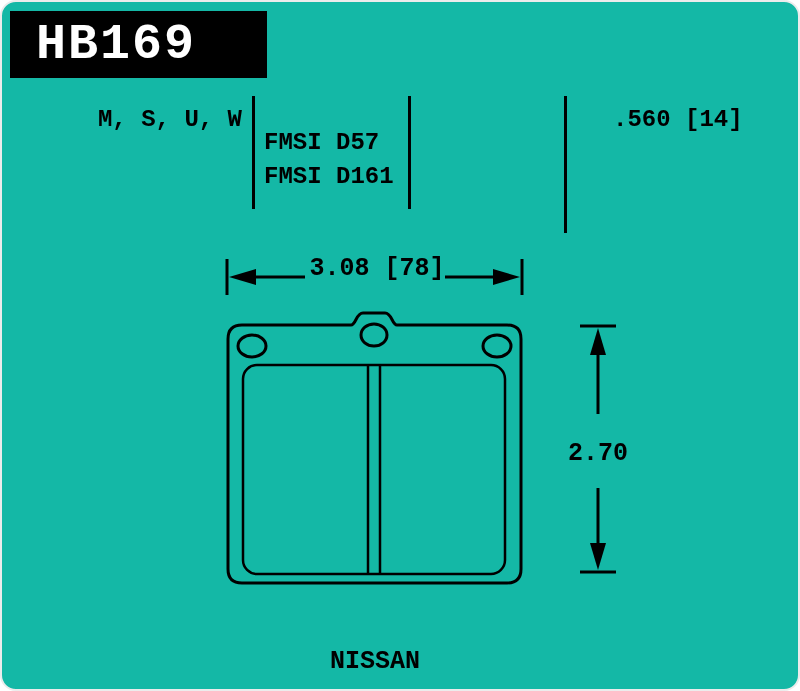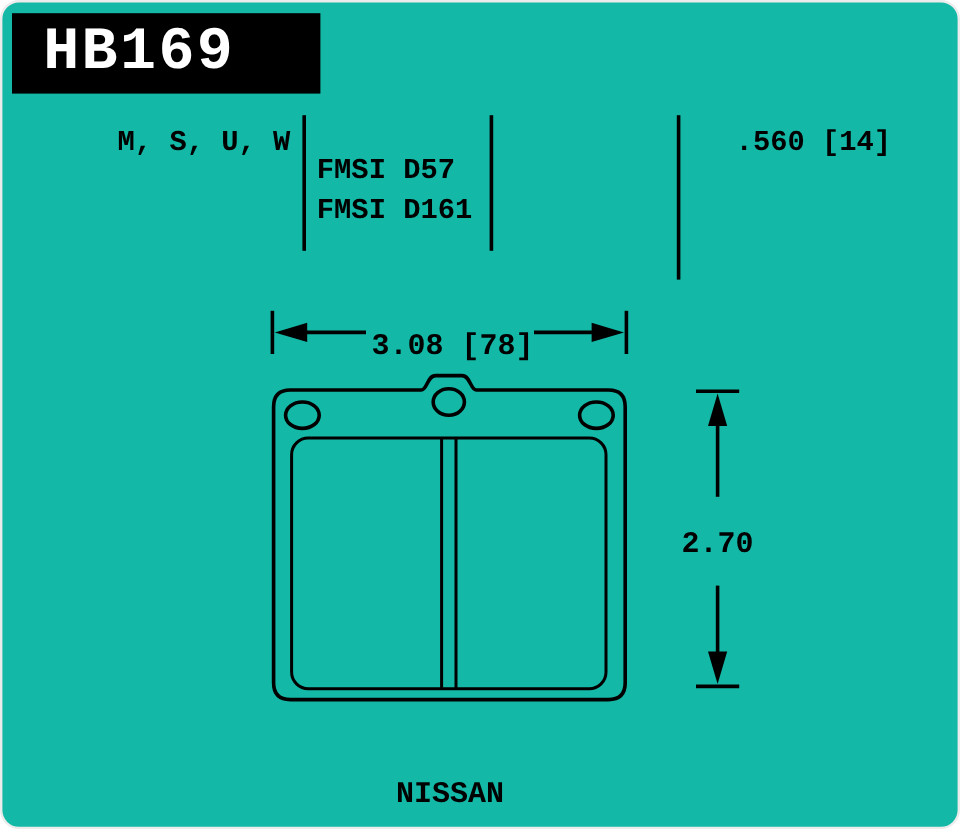--- a/index.html
+++ b/index.html
@@ -72,7 +72,7 @@
     text-align: center;
     white-space: nowrap;
   }
-  .dim-width   { left: 303px; top: 272px; width: 144px; }
+  .dim-width   { left: 303px; top: 252px; width: 144px; }
   .dim-height1 { left: 554px; top: 417px; width: 84px; margin-top: 20px; }
   .dim-height2 { left: 554px; top: 452px; width: 84px; }
   .footer-make {

